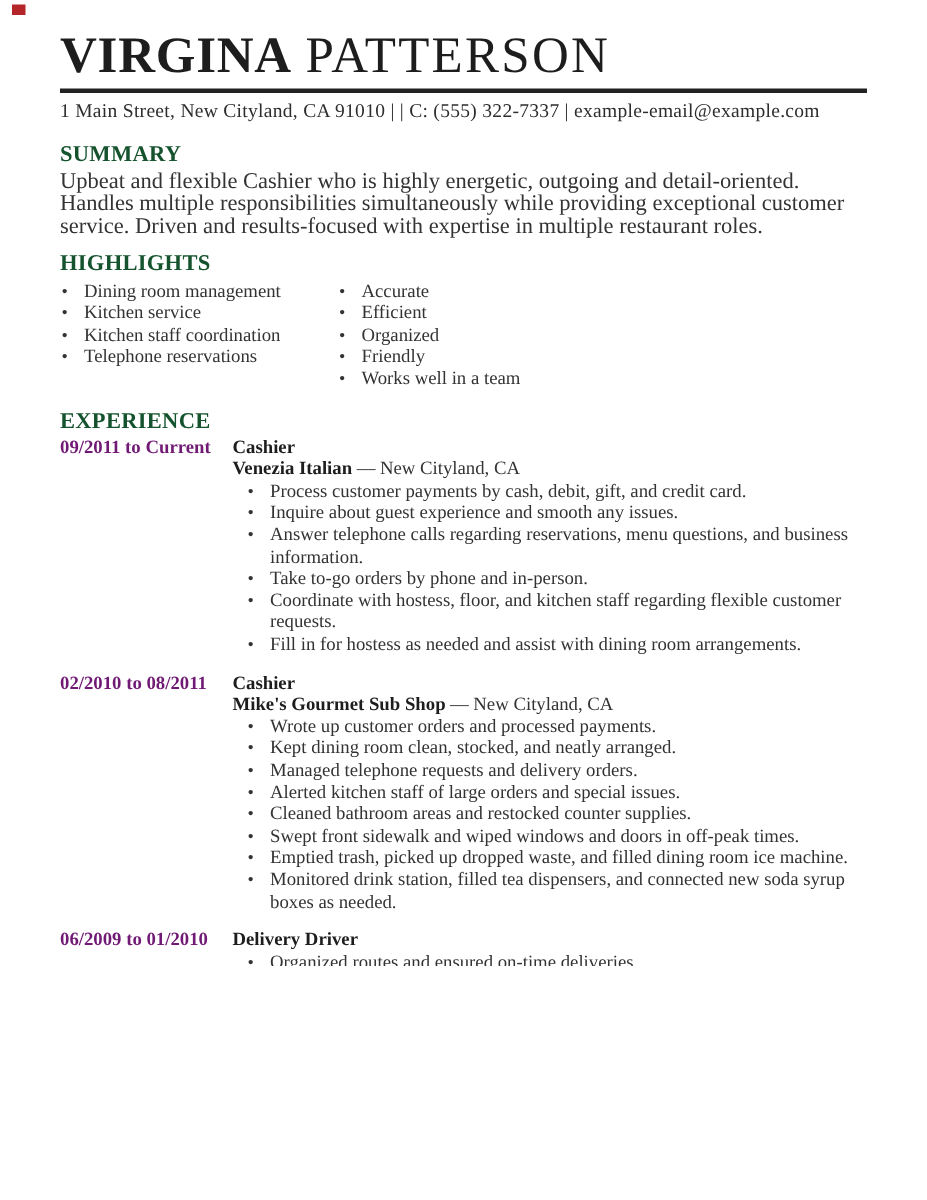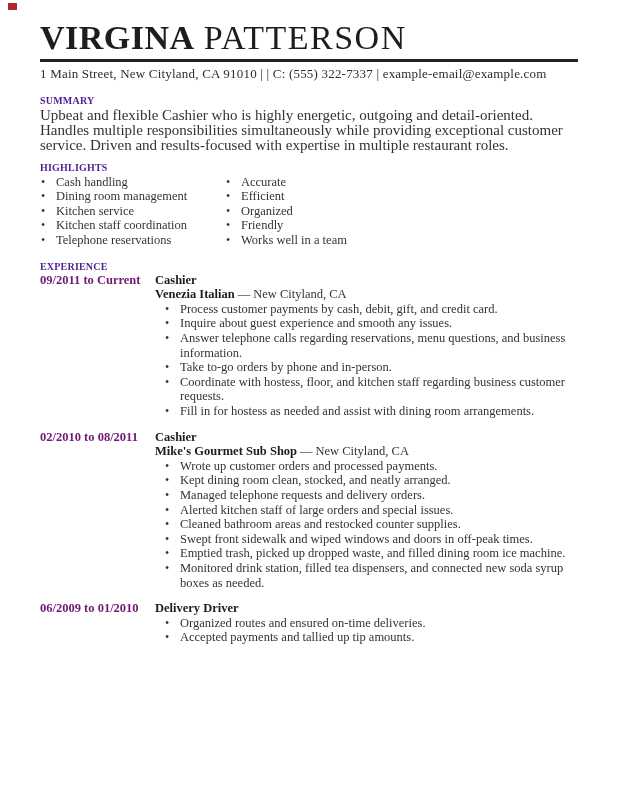--- a/index.html
+++ b/index.html
@@ -46,9 +46,9 @@
   }
   
   .section-heading {
-    font-size: 10px;
+    font-size: 15px;
     font-weight: 700;
-    color: #4c1d95;
+    color: #14532d;
     letter-spacing: 0.2px;
   }
   .summary-heading { margin-top: 13px; }

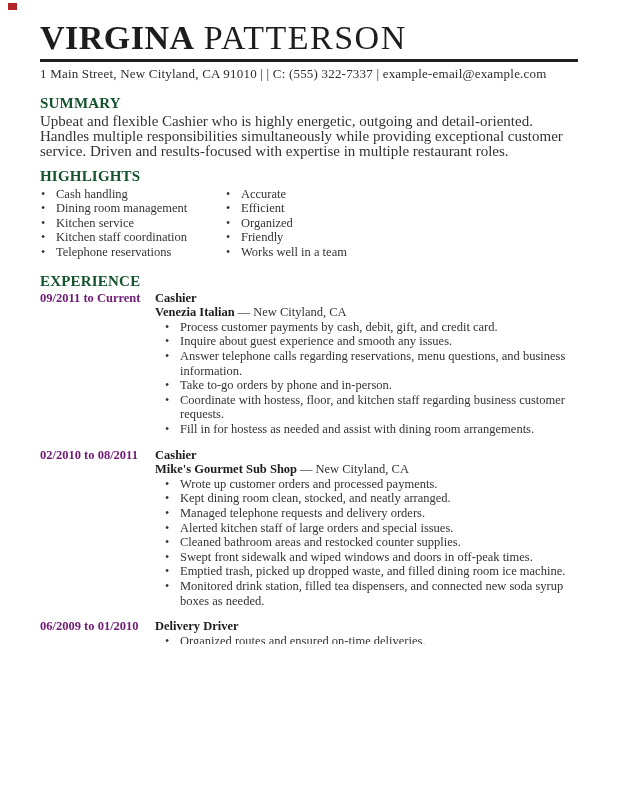--- a/index.html
+++ b/index.html
@@ -127,7 +127,6 @@
     <div class="section-heading highlights-heading">HIGHLIGHTS</div>
     <div class="hl-row">
       <ul class="bullets hl-col1">
-        <li>Cash handling</li>
         <li>Dining room management</li>
         <li>Kitchen service</li>
         <li>Kitchen staff coordination</li>

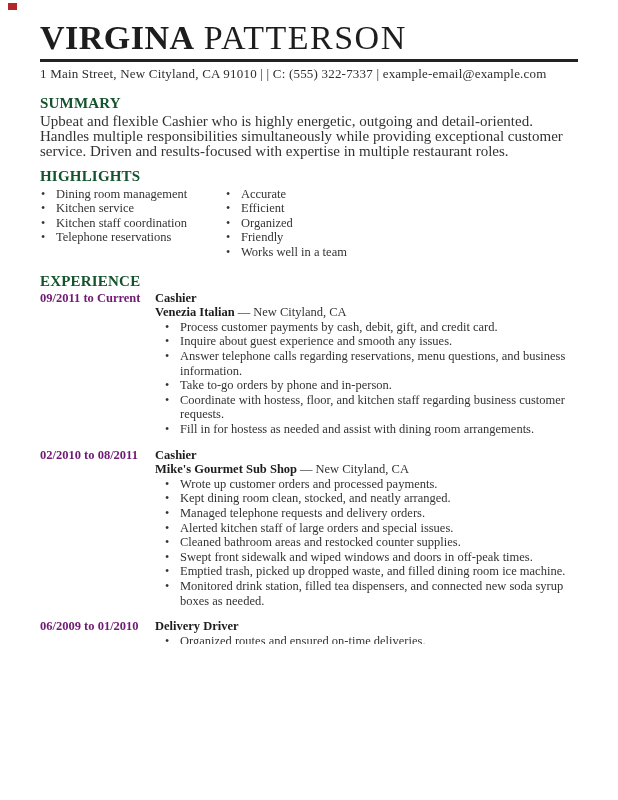--- a/index.html
+++ b/index.html
@@ -155,7 +155,7 @@
           <li>Inquire about guest experience and smooth any issues.</li>
           <li>Answer telephone calls regarding reservations, menu questions, and business information.</li>
           <li>Take to-go orders by phone and in-person.</li>
-          <li>Coordinate with hostess, floor, and kitchen staff regarding business customer requests.</li>
+          <li>Coordinate with hostess, floor, and kitchen staff regarding flexible customer requests.</li>
           <li>Fill in for hostess as needed and assist with dining room arrangements.</li>
         </ul>
       </div>

